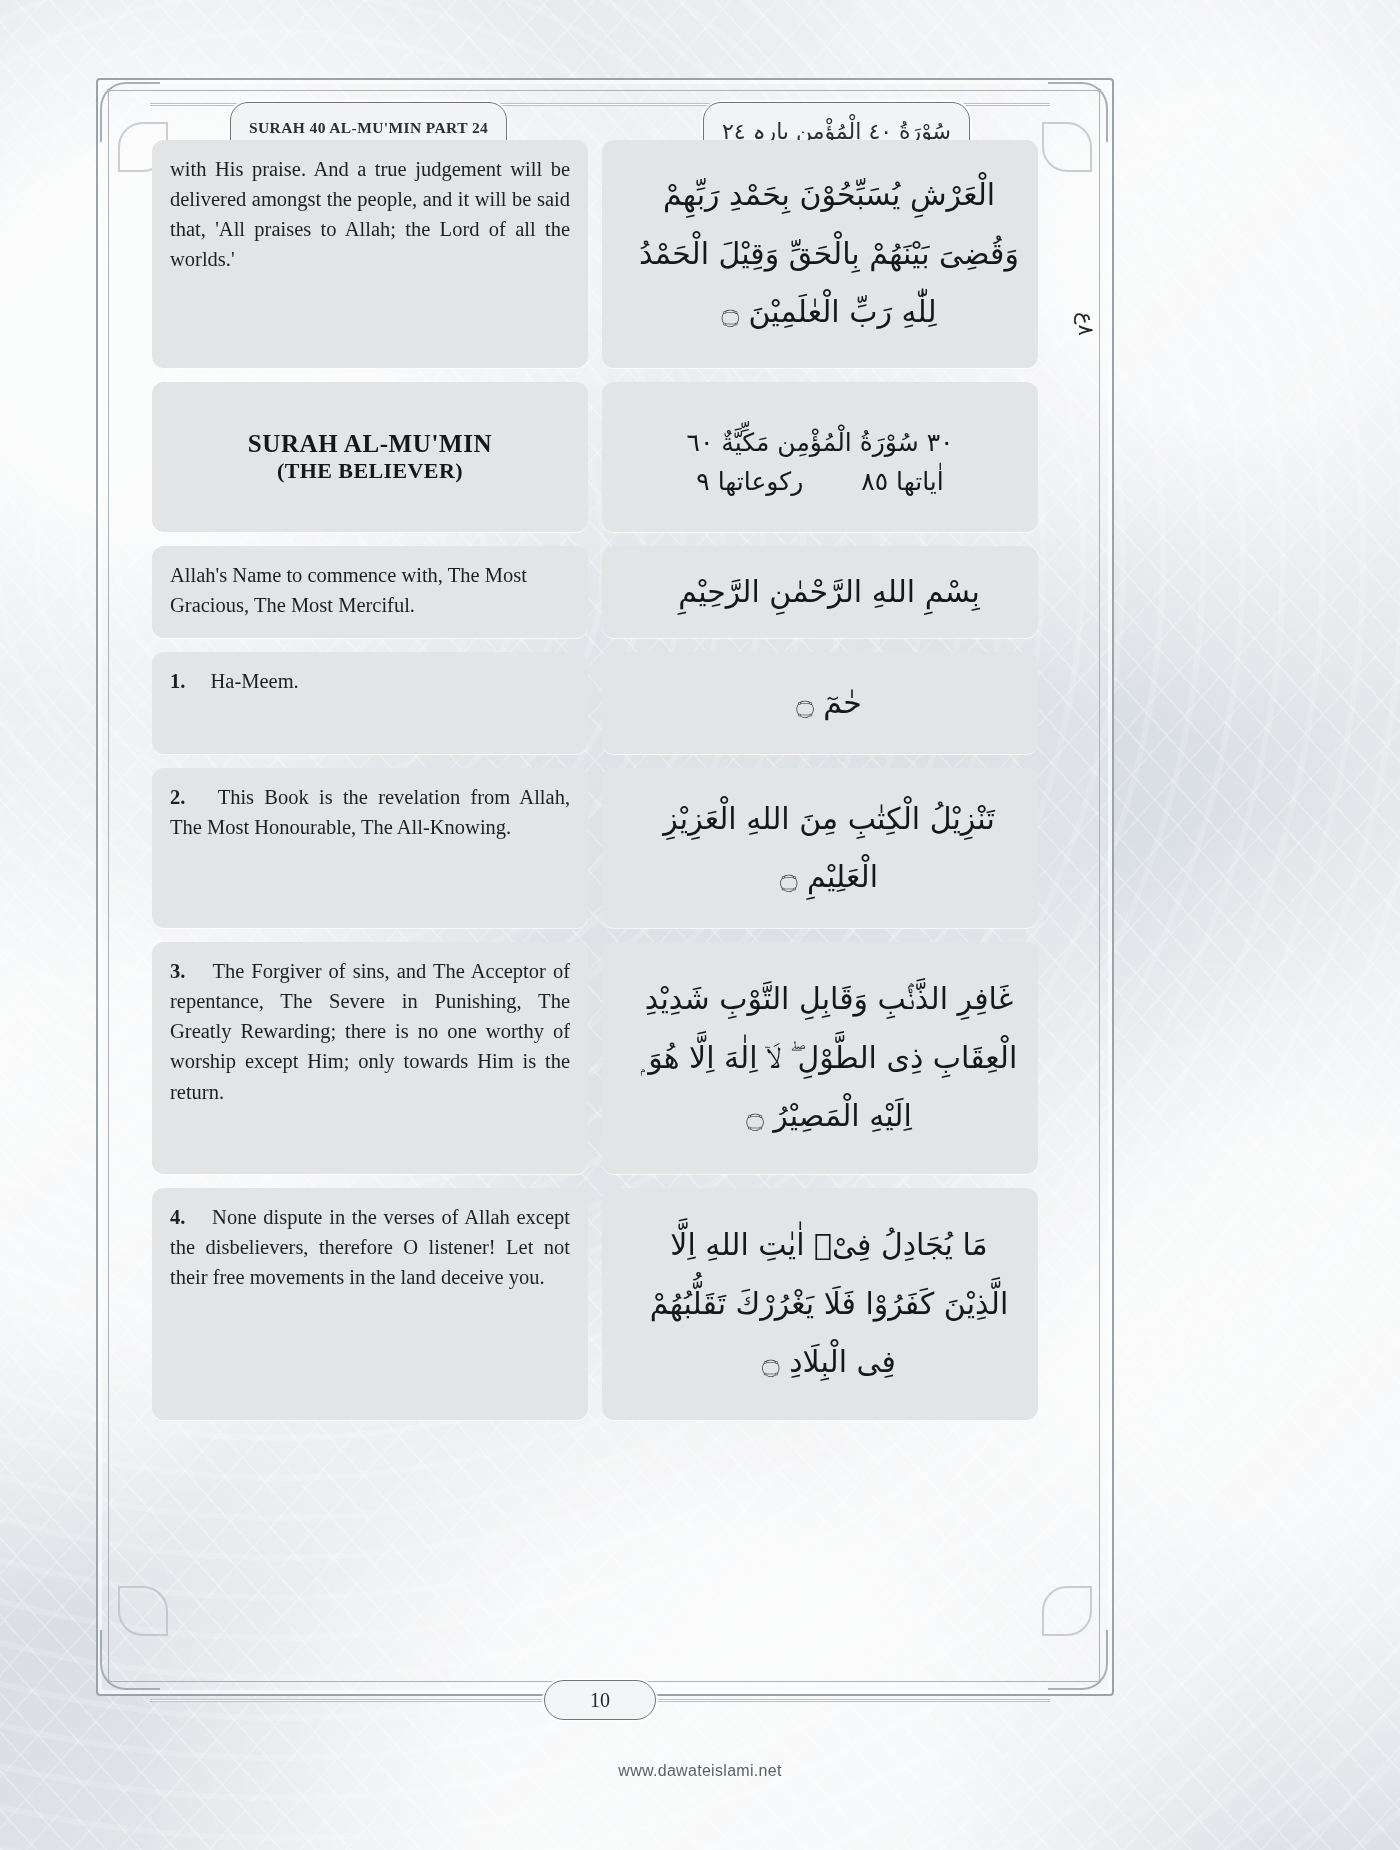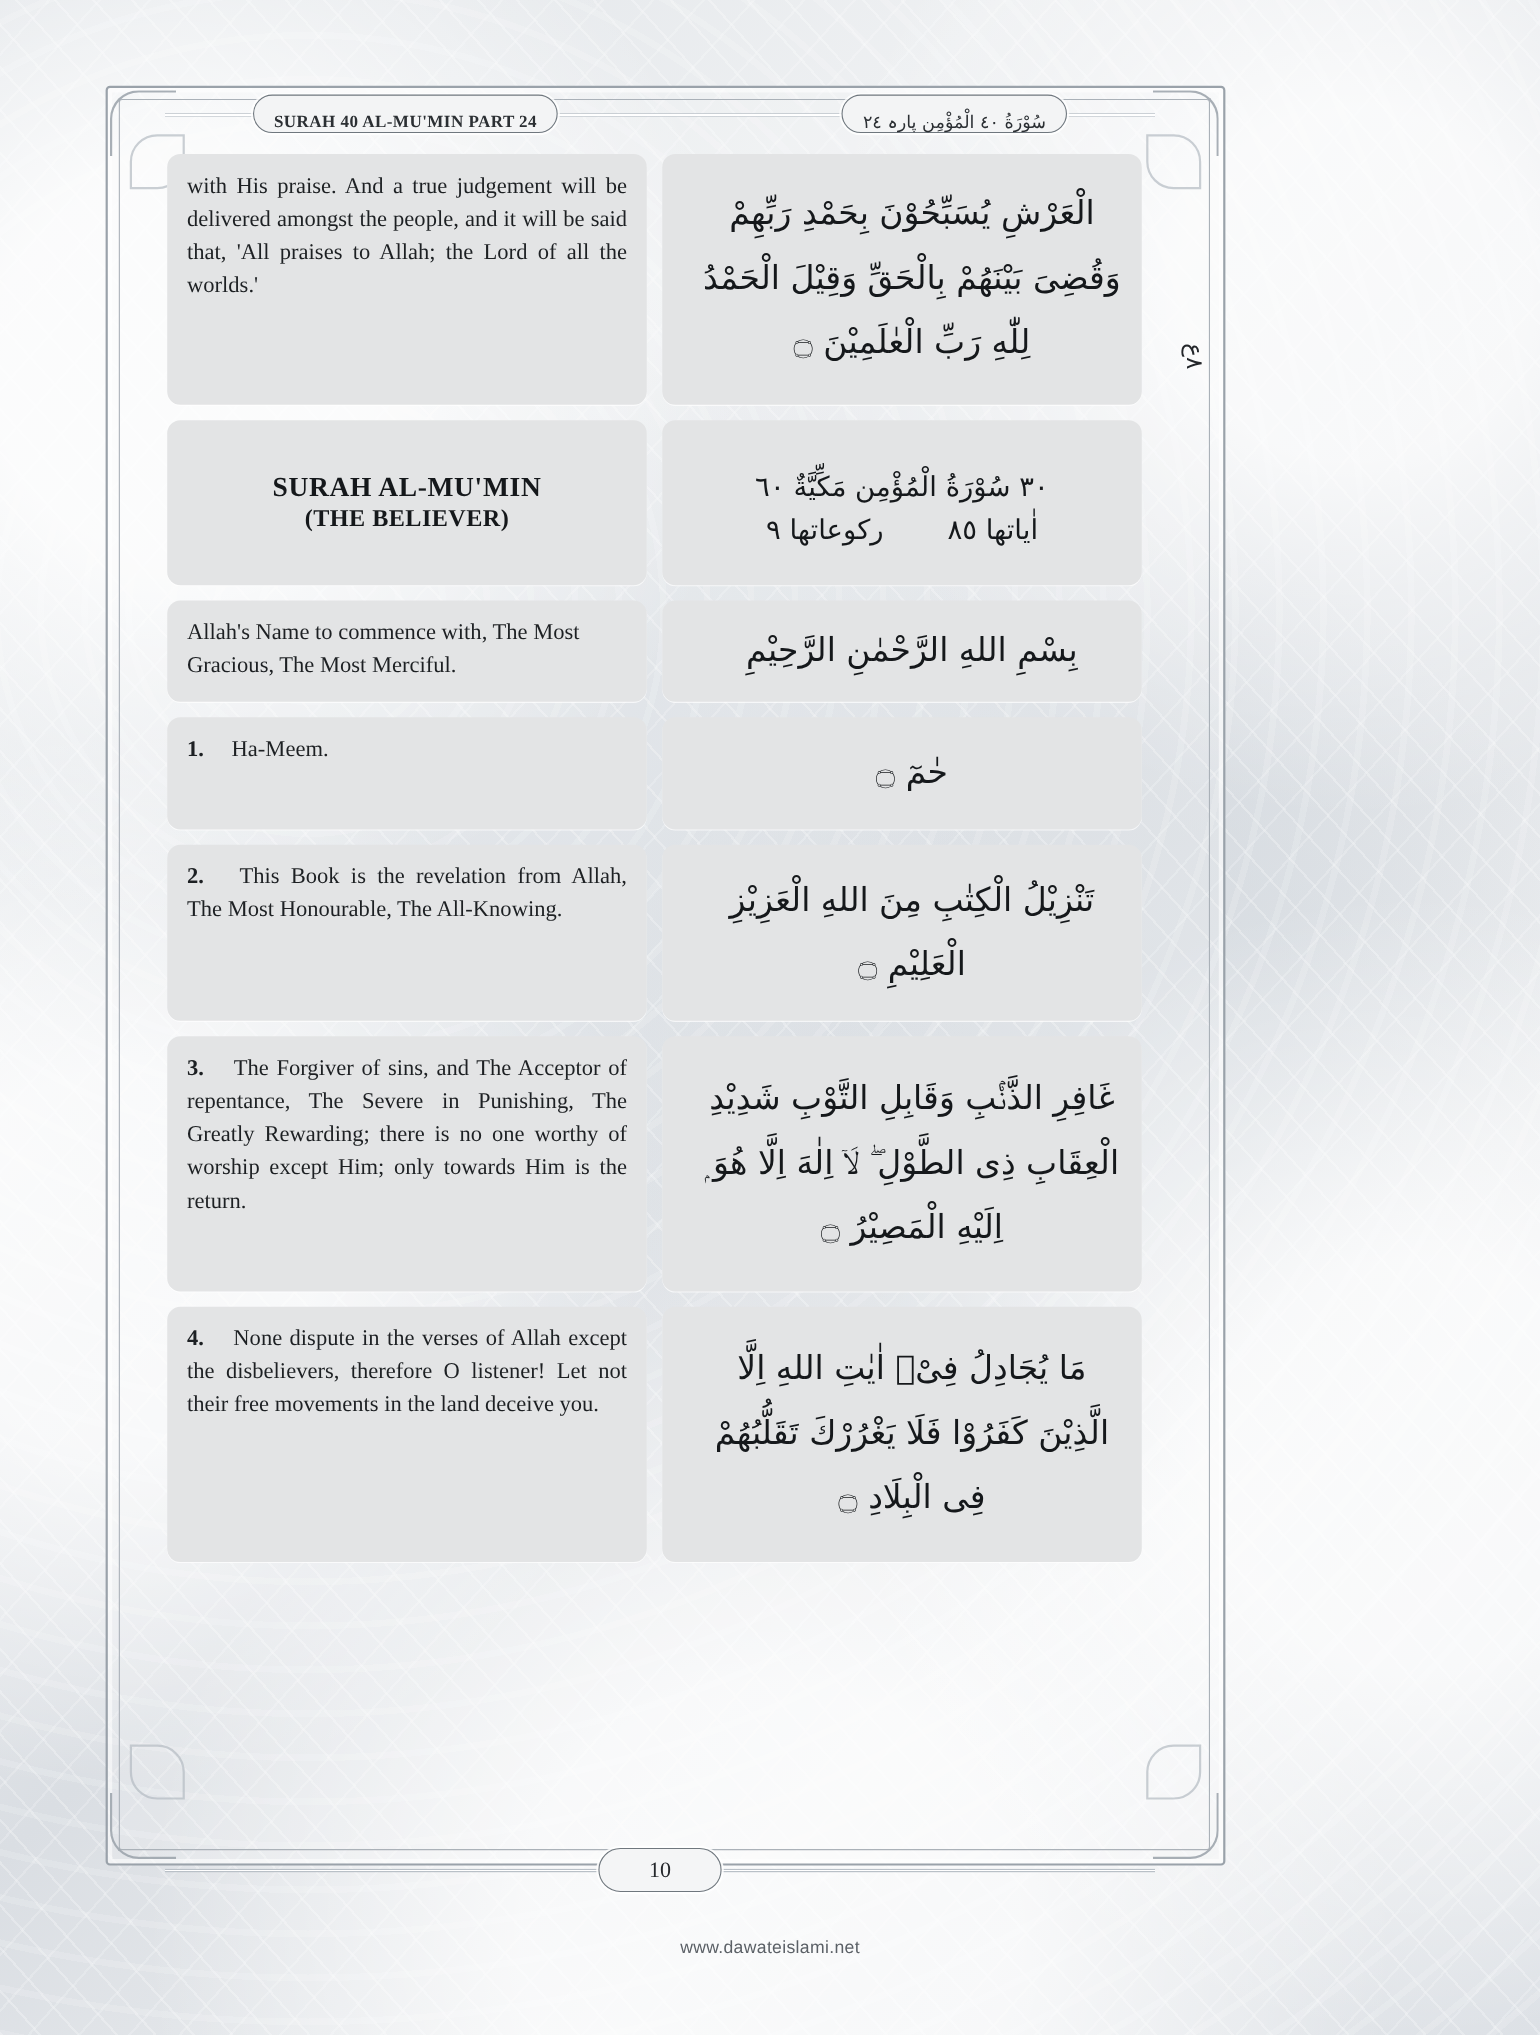--- a/index.html
+++ b/index.html
@@ -90,15 +90,15 @@
   }
   .header-cartouche {
     position: absolute;
-    top: 0;
+    top: 16px;
     height: 33px;
     border: 1.6px solid #6f777e;
     border-radius: 18px;
     background: #f3f4f5;
     display: flex;
-    align-items: flex-end;
-    justify-content: center;
-    padding: 0 18px;
+    align-items: flex-start;
+    justify-content: center;
+    padding: 16px 18px;
     box-shadow: 0 0 0 2px rgba(255,255,255,0.8);
   }
   .header-left  { left: 80px; }

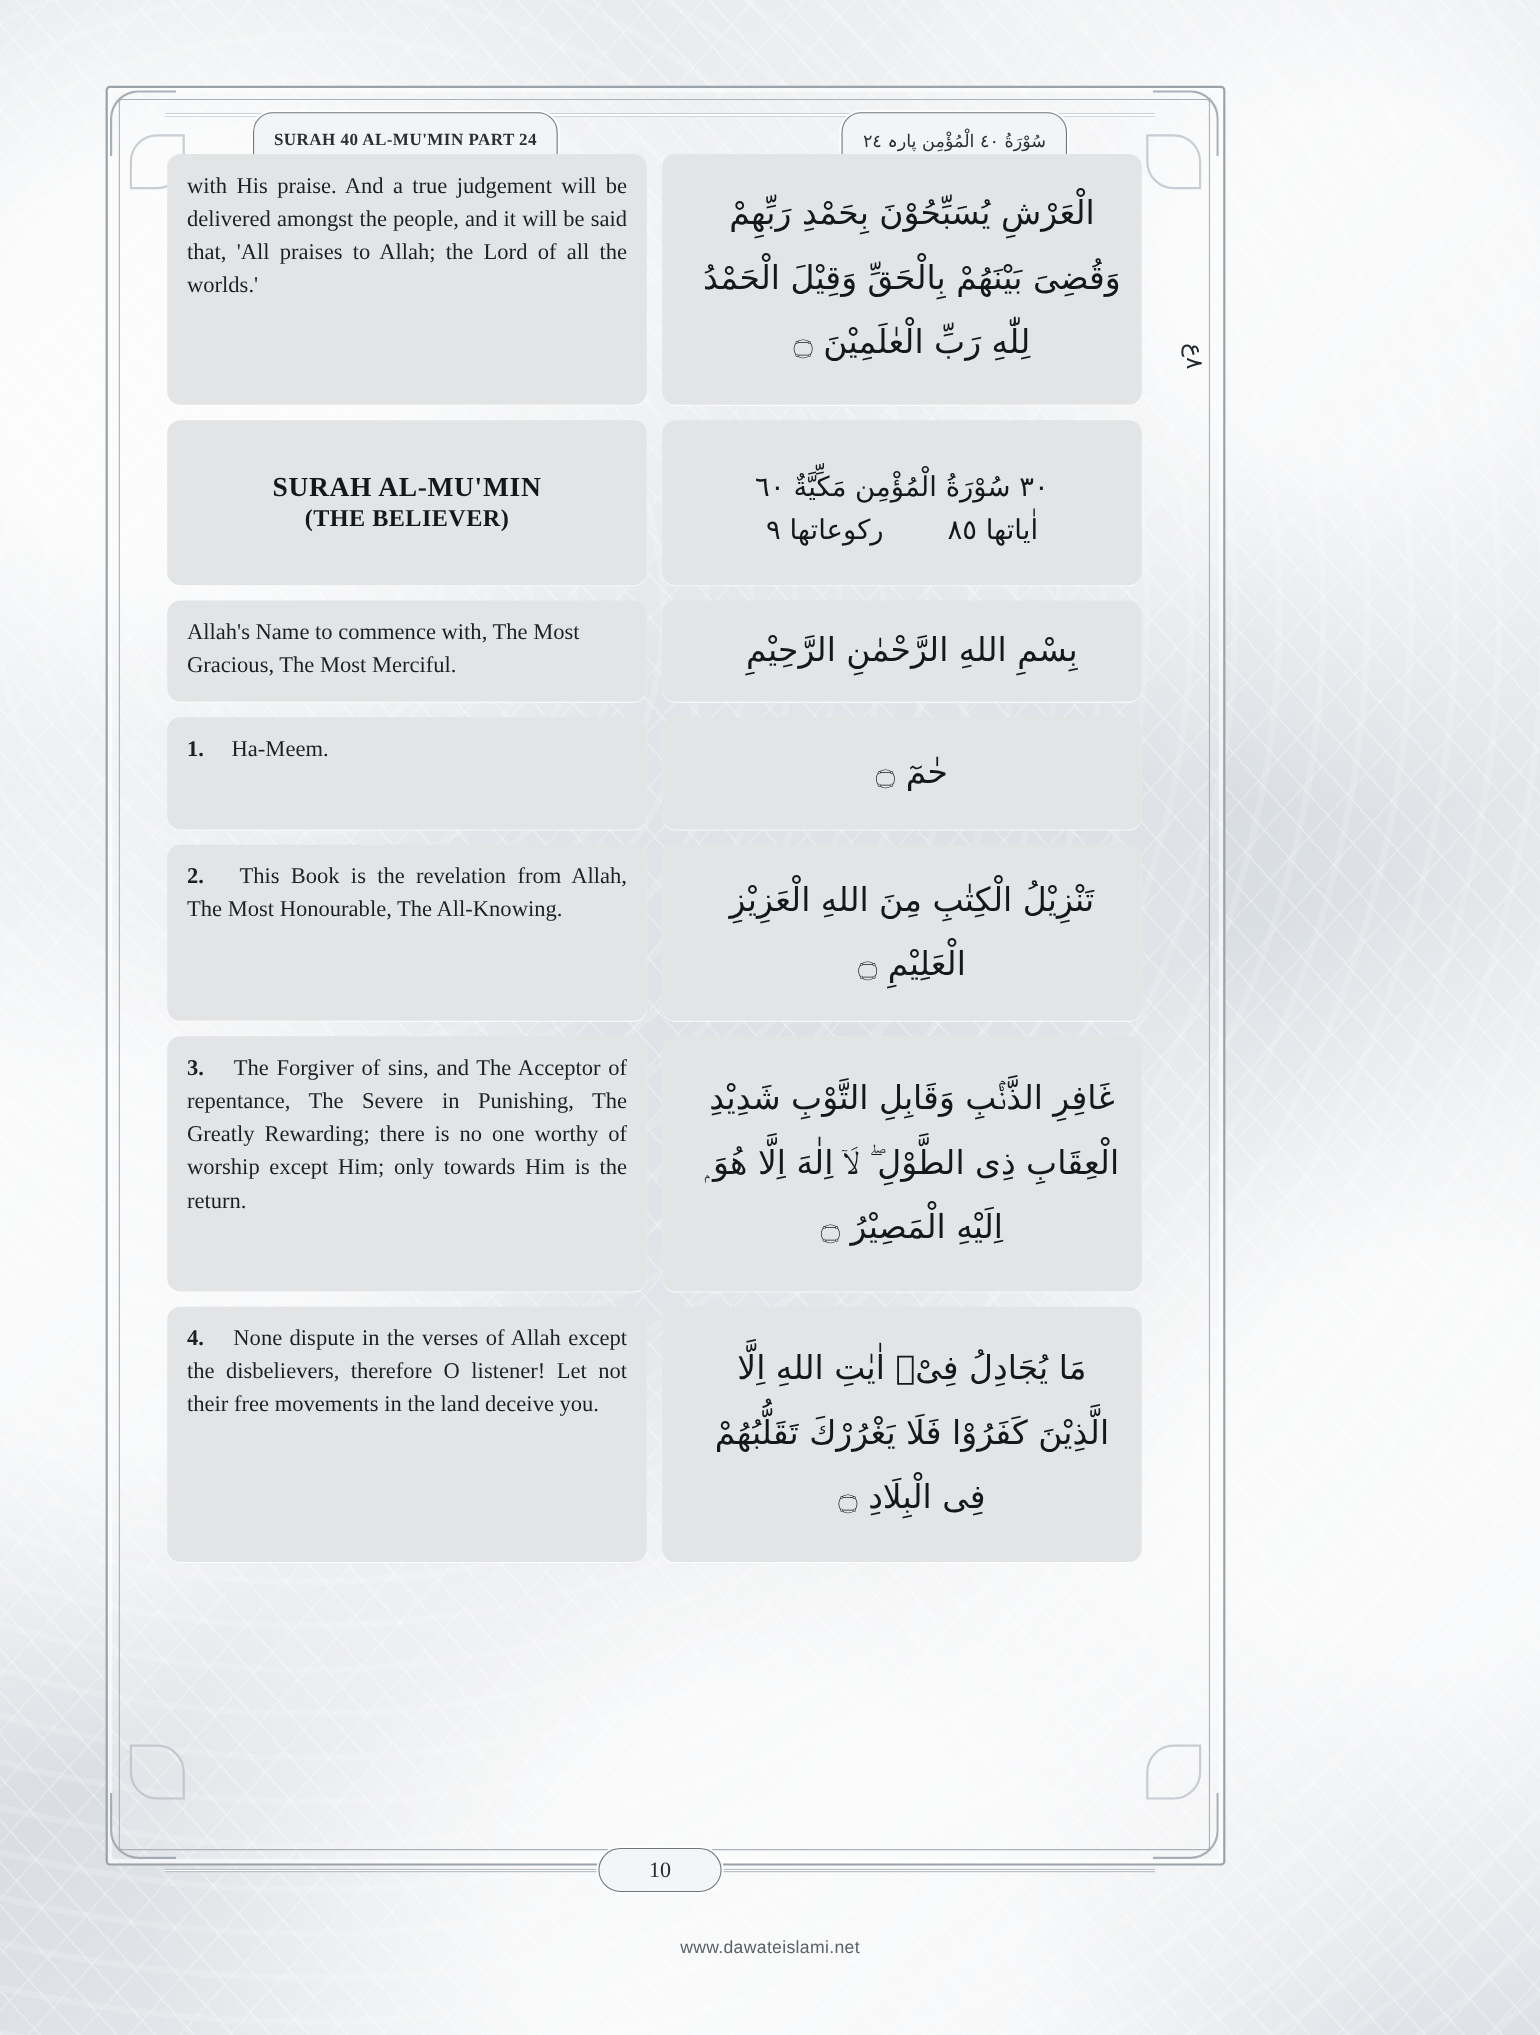--- a/index.html
+++ b/index.html
@@ -113,7 +113,7 @@
   }
   .header-right span {
     font-family: "DejaVu Sans", sans-serif;
-    font-size: 16px;
+    font-size: 22px;
     color: #2b2f33;
     white-space: nowrap;
     direction: rtl;

